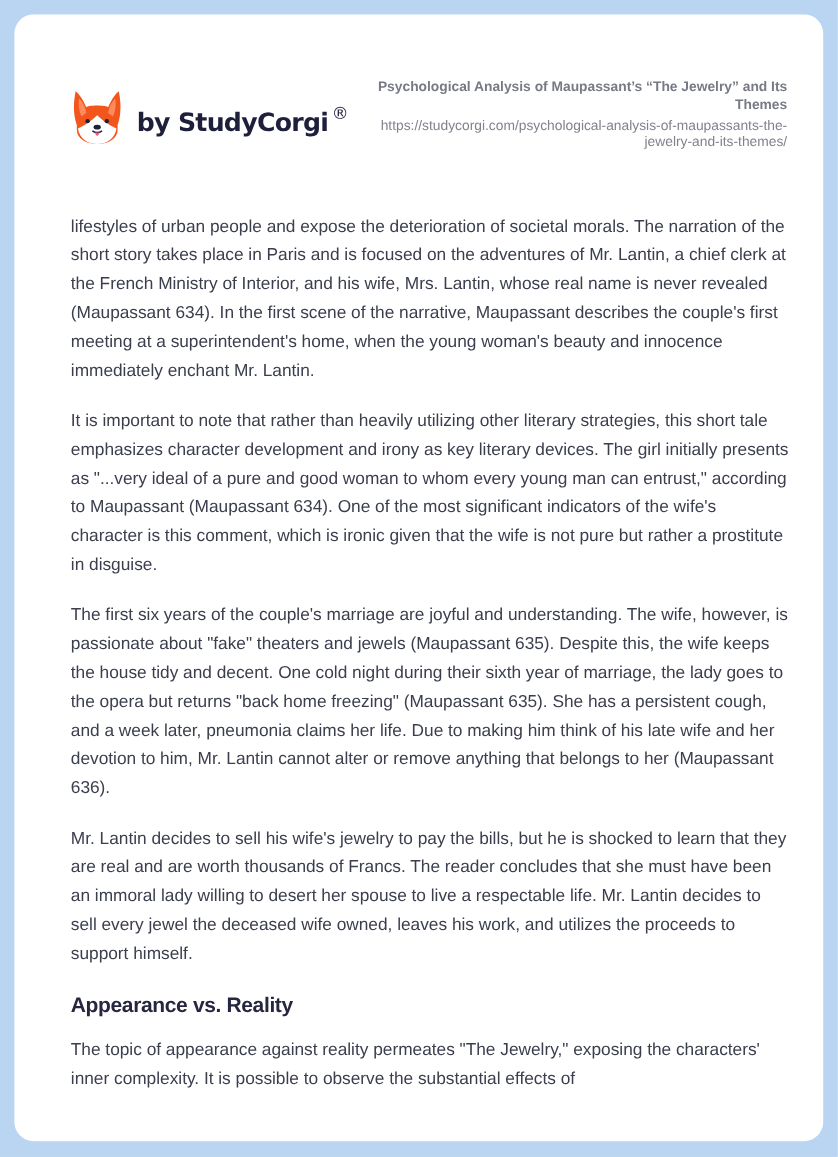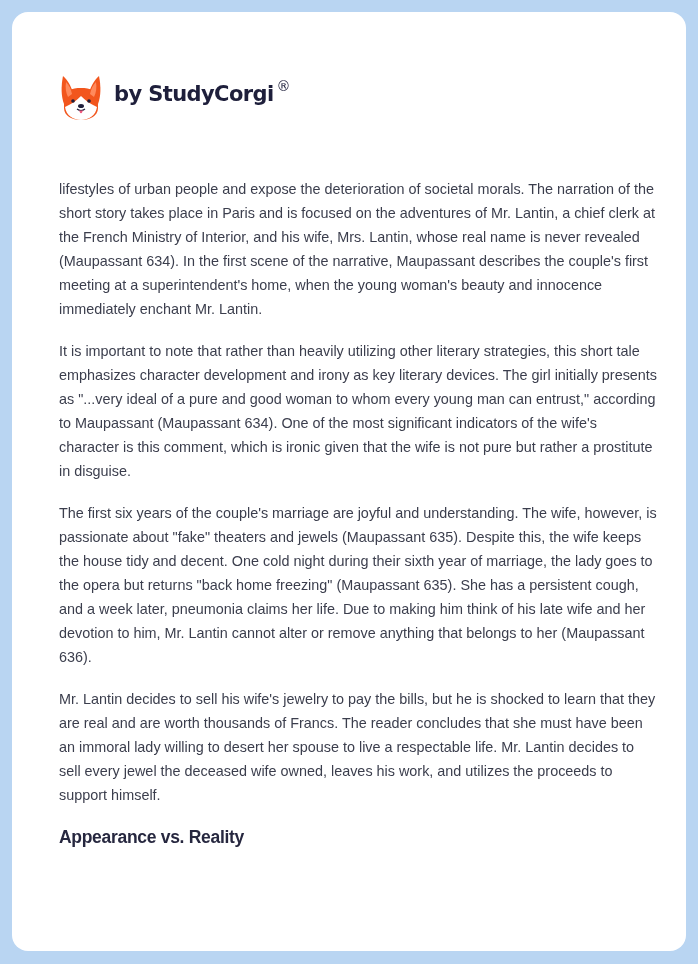--- a/index.html
+++ b/index.html
@@ -134,6 +134,10 @@
       <span class="logo-text"><span>by StudyCorgi</span><span class="logo-reg">®</span></span>
     </div>
 
+    <div class="doc-meta">
+      <div class="doc-title">Psychological Analysis of Maupassant’s “The Jewelry” and Its Themes</div>
+      <div class="doc-url">https://studycorgi.com/psychological-analysis-of-maupassants-the-jewelry-and-its-themes/</div>
+    </div>
   </div>
 
   <div class="content">

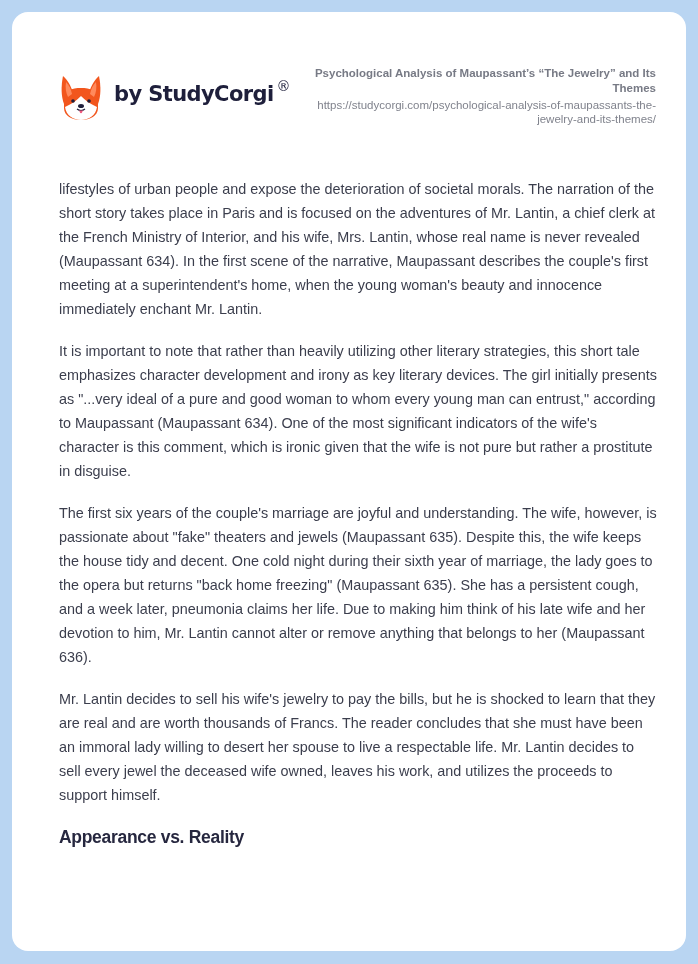--- a/index.html
+++ b/index.html
@@ -31,7 +31,7 @@
       left: 48px;
       top: 62px;
       display: flex;
-      align-items: flex-start;
+      align-items: center;
     }
     .logo-icon {
       width: 42px;

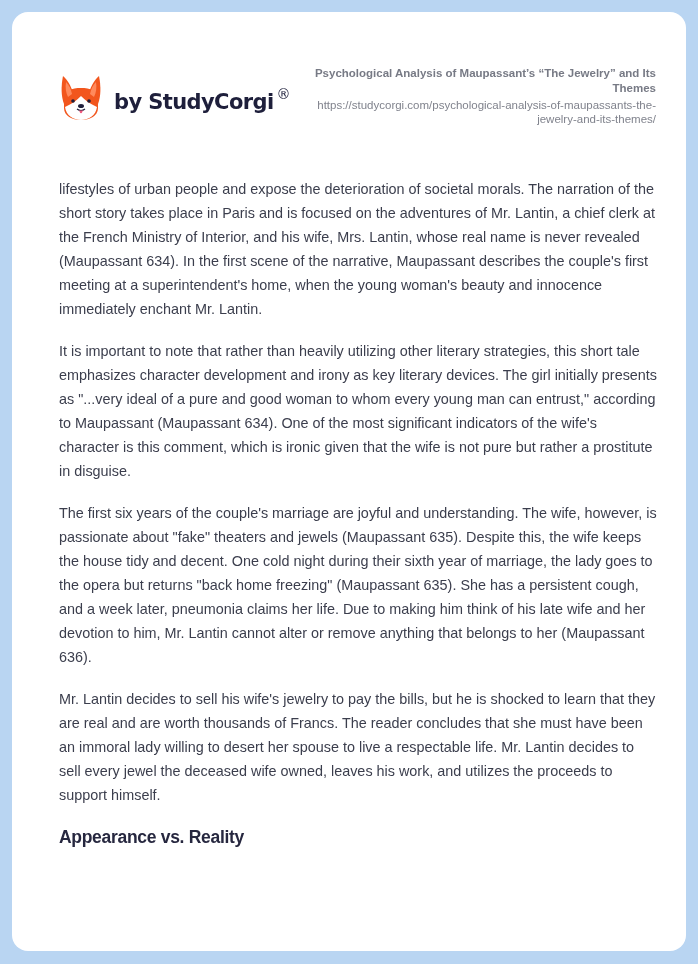--- a/index.html
+++ b/index.html
@@ -146,6 +146,7 @@
     <p>The first six years of the couple's marriage are joyful and understanding. The wife, however, is passionate about "fake" theaters and jewels (Maupassant 635). Despite this, the wife keeps the house tidy and decent. One cold night during their sixth year of marriage, the lady goes to the opera but returns "back home freezing" (Maupassant 635). She has a persistent cough, and a week later, pneumonia claims her life. Due to making him think of his late wife and her devotion to him, Mr. Lantin cannot alter or remove anything that belongs to her (Maupassant 636).</p>
     <p>Mr. Lantin decides to sell his wife's jewelry to pay the bills, but he is shocked to learn that they are real and are worth thousands of Francs. The reader concludes that she must have been an immoral lady willing to desert her spouse to live a respectable life. Mr. Lantin decides to sell every jewel the deceased wife owned, leaves his work, and utilizes the proceeds to support himself.</p>
     <h2>Appearance vs. Reality</h2>
+    <p>The topic of appearance against reality permeates "The Jewelry," exposing the characters' inner complexity. It is possible to observe the substantial effects of</p>
   </div>
 
 </div>

